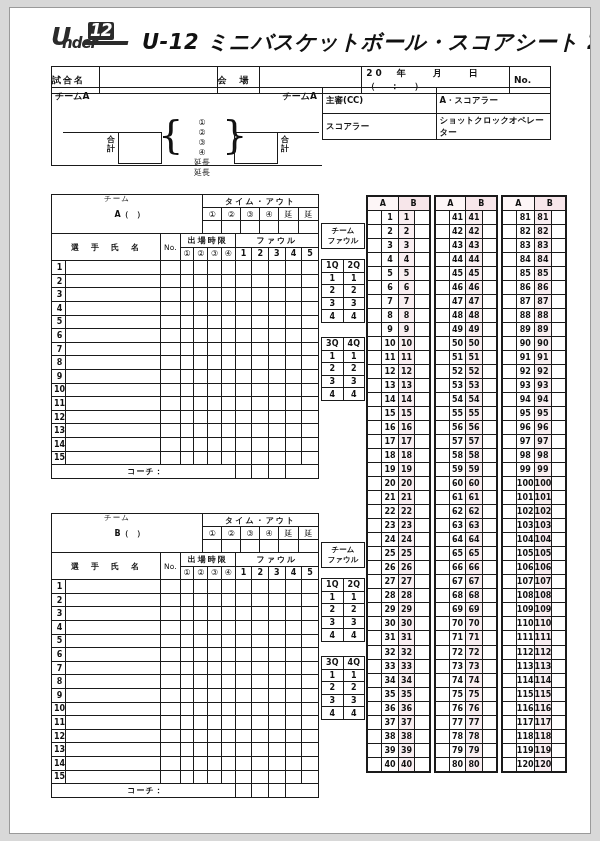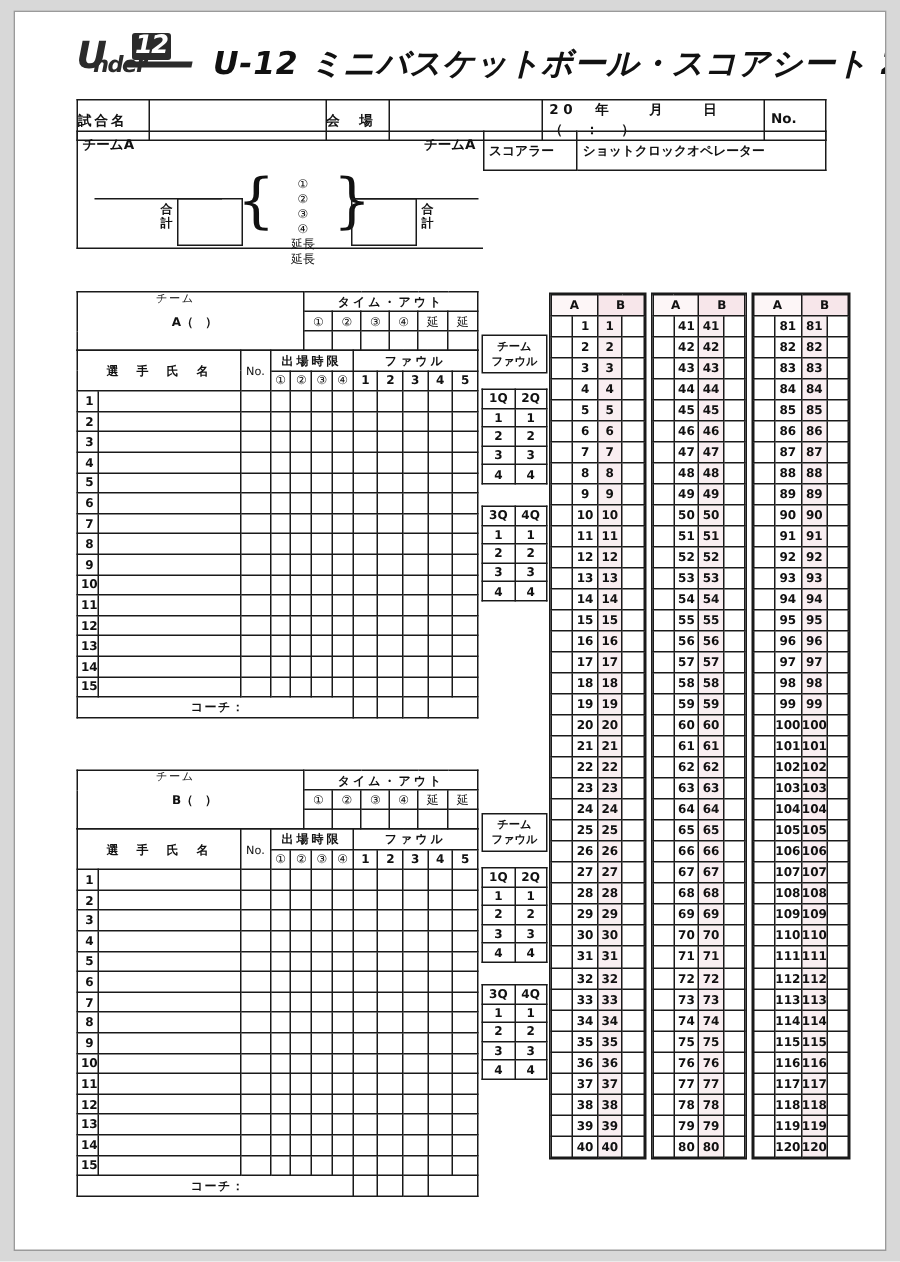--- a/index.html
+++ b/index.html
@@ -162,6 +162,10 @@
 
     <table id="offbox">
       <tbody>
+          <tr>
+        <td style="width:114px">主審(CC)</td>
+        <td style="width:115px">A・スコアラー</td>
+      </tr>
       <tr>
         <td>スコアラー</td>
         <td>ショットクロックオペレーター</td>

